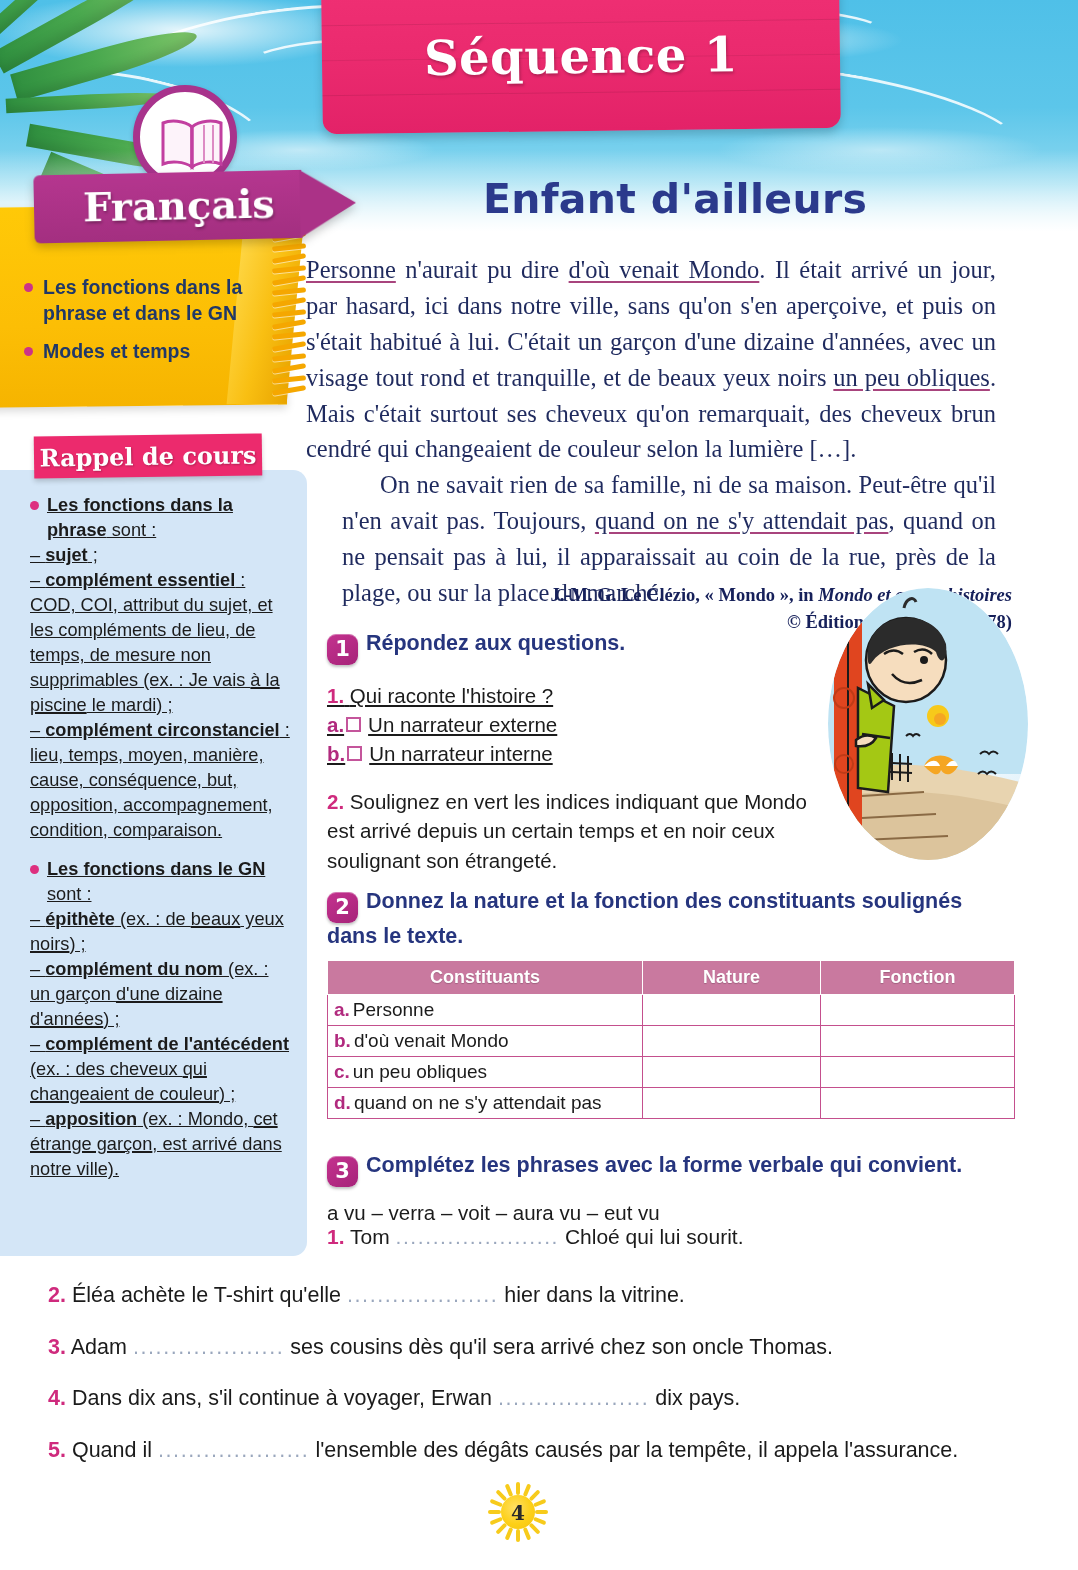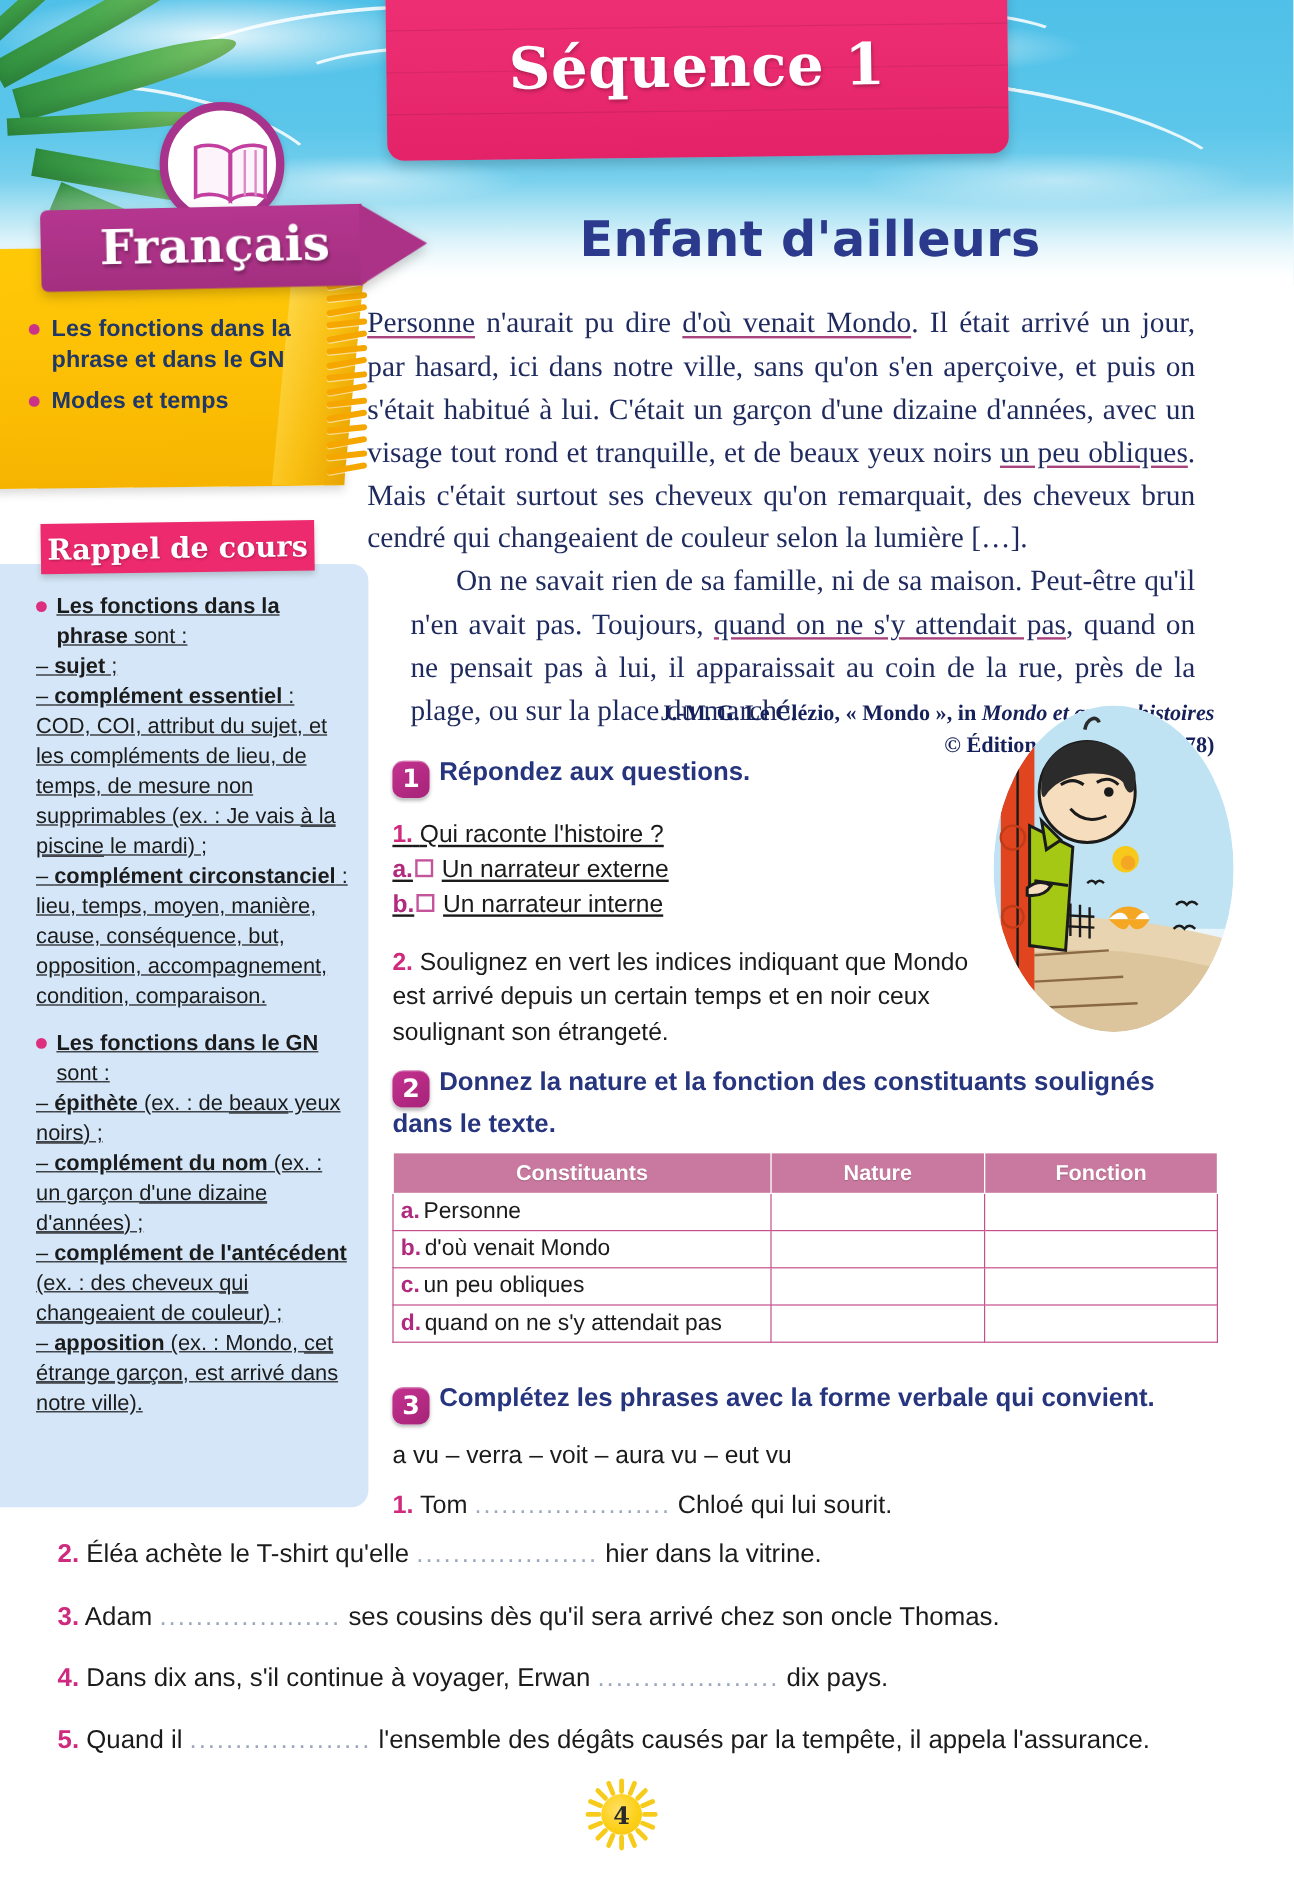--- a/index.html
+++ b/index.html
@@ -122,7 +122,7 @@
     position:absolute;left:24px;top:262px;width:250px;
     color:#203868;font-size:19.5px;font-weight:bold;line-height:1.32;
   }
-  .ylist .li{position:relative;padding-left:19px;margin-bottom:9px;}
+  .ylist .li{position:relative;padding-left:19px;margin-bottom:9px;margin-top:13px;}
   .ylist .li::before{
     content:"";position:absolute;left:0;top:8px;width:9px;height:9px;border-radius:50%;
     background:#cc3388;

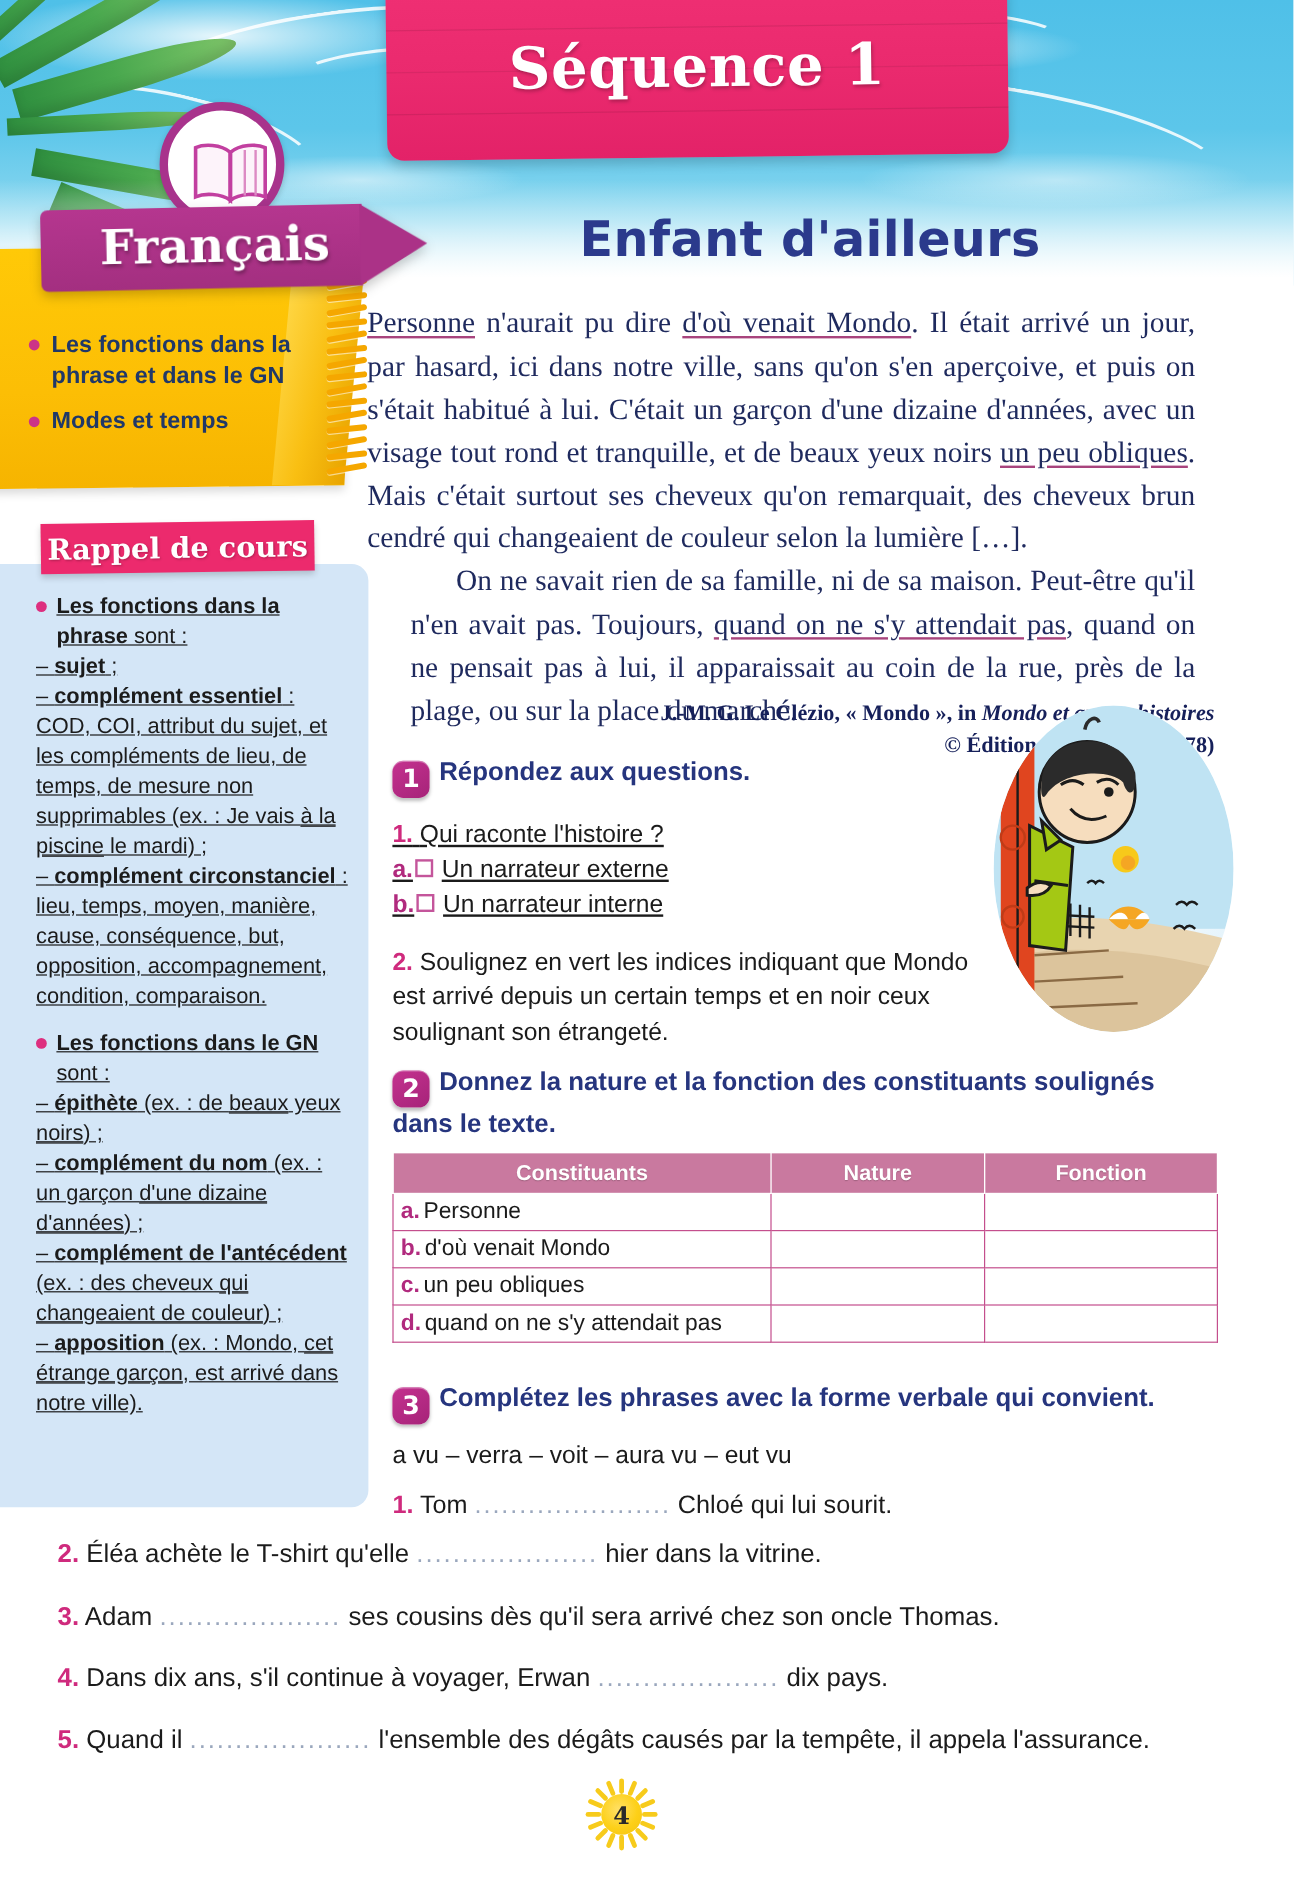--- a/index.html
+++ b/index.html
@@ -226,7 +226,7 @@
 
   .ex3{position:absolute;left:327px;top:1152px;width:680px;}
   .verbs{margin-top:14px;color:#1b1b1b;font-size:20.5px;}
-  .sent1{margin-top:18px;color:#1b1b1b;font-size:21px;}
+  .sent1{color:#1b1b1b;font-size:21px;}
   .dots{color:#9aa7bd;letter-spacing:1.6px;}
 
   .bottomlist{

